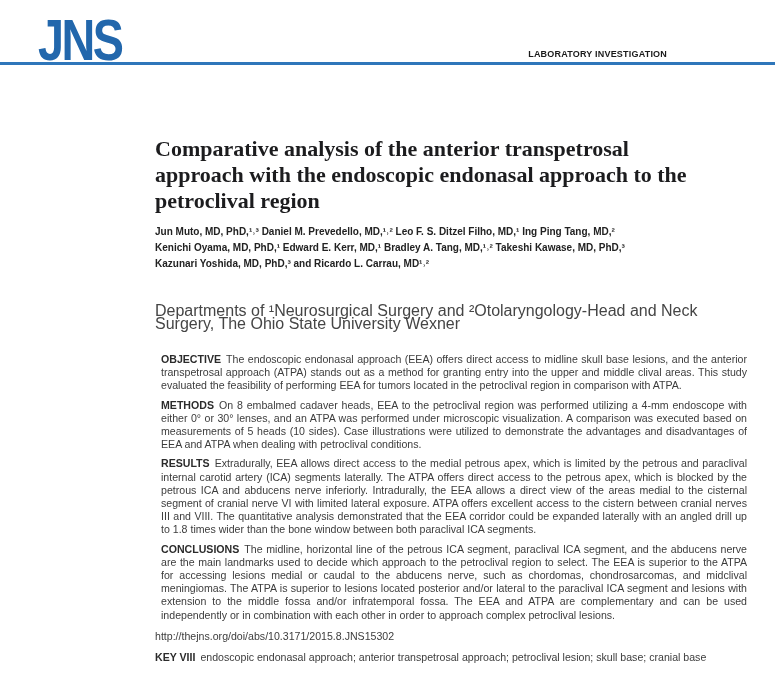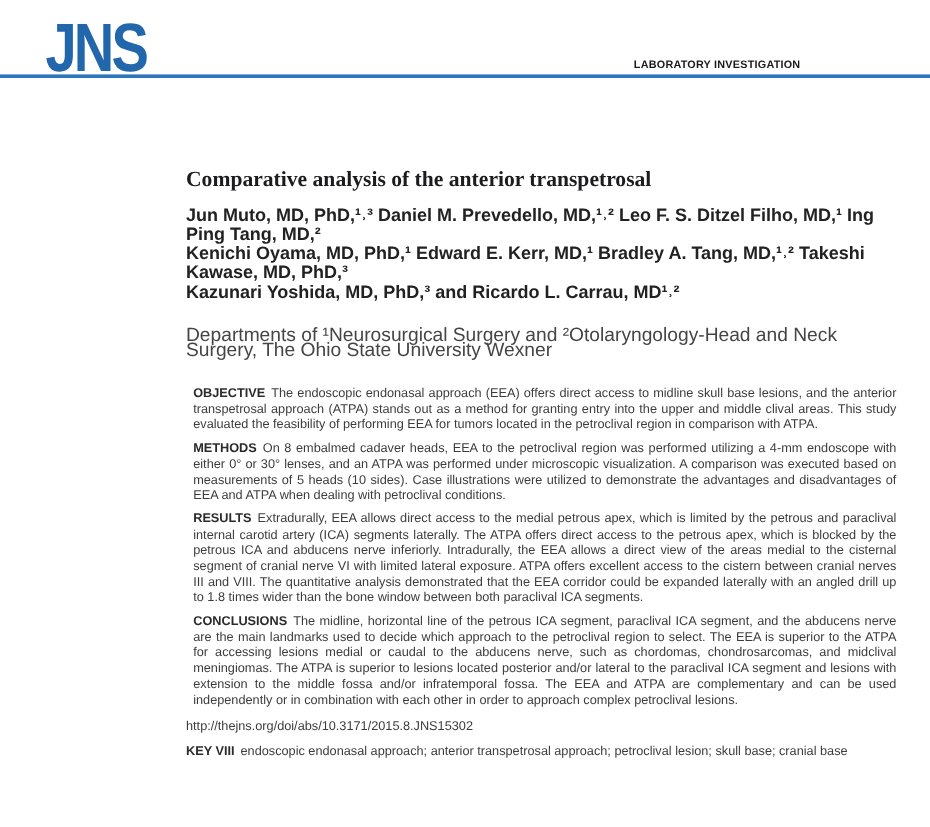--- a/index.html
+++ b/index.html
@@ -64,7 +64,7 @@
   .article-title {
     font-family: "Liberation Serif", serif;
     font-weight: bold;
-    font-size: 18px;
+    font-size: 22px;
     line-height: 26px;
     color: #1c1c1e;
     margin: 0 0 10px 0;

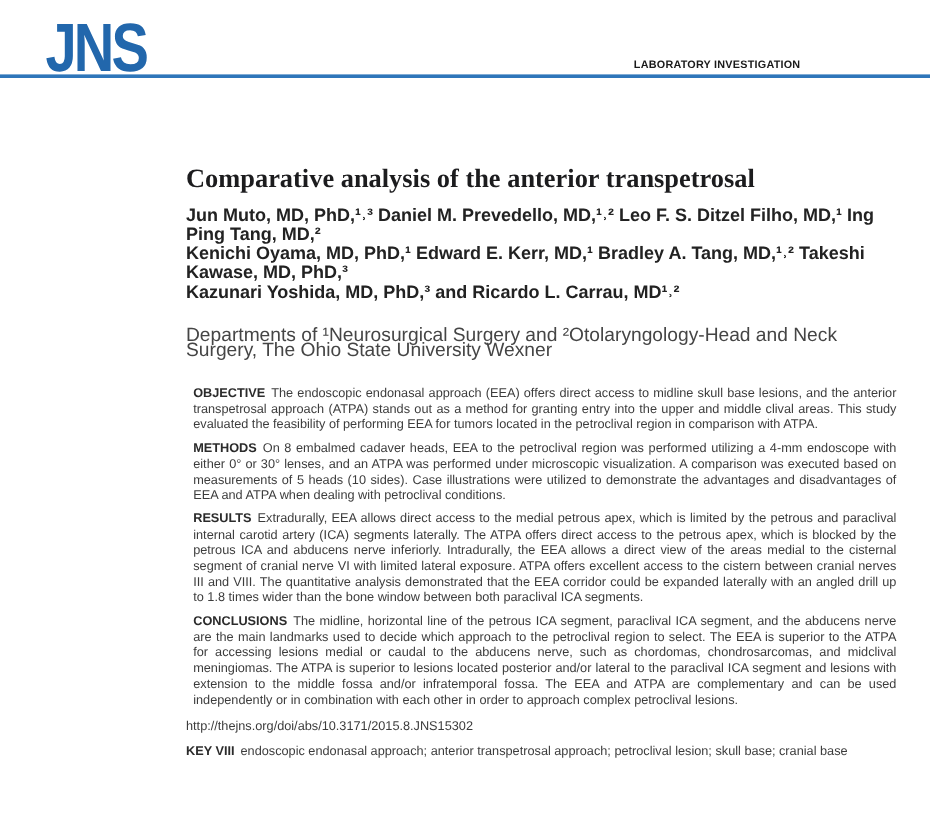--- a/index.html
+++ b/index.html
@@ -129,6 +129,7 @@
 
   <h1 class="article-title">
     <div>Comparative analysis of the anterior transpetrosal</div>
+    <div>approach with the endoscopic endonasal approach to the</div>
   </h1>
 
   <div class="authors">

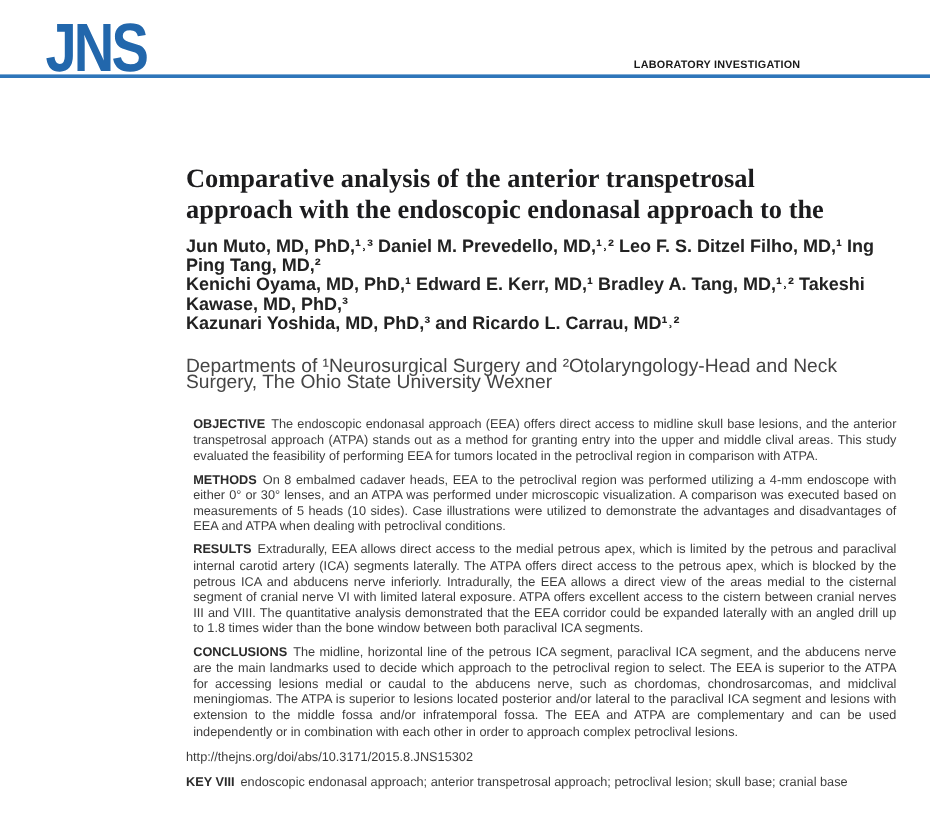--- a/index.html
+++ b/index.html
@@ -130,6 +130,7 @@
   <h1 class="article-title">
     <div>Comparative analysis of the anterior transpetrosal</div>
     <div>approach with the endoscopic endonasal approach to the</div>
+    <div>petroclival region</div>
   </h1>
 
   <div class="authors">

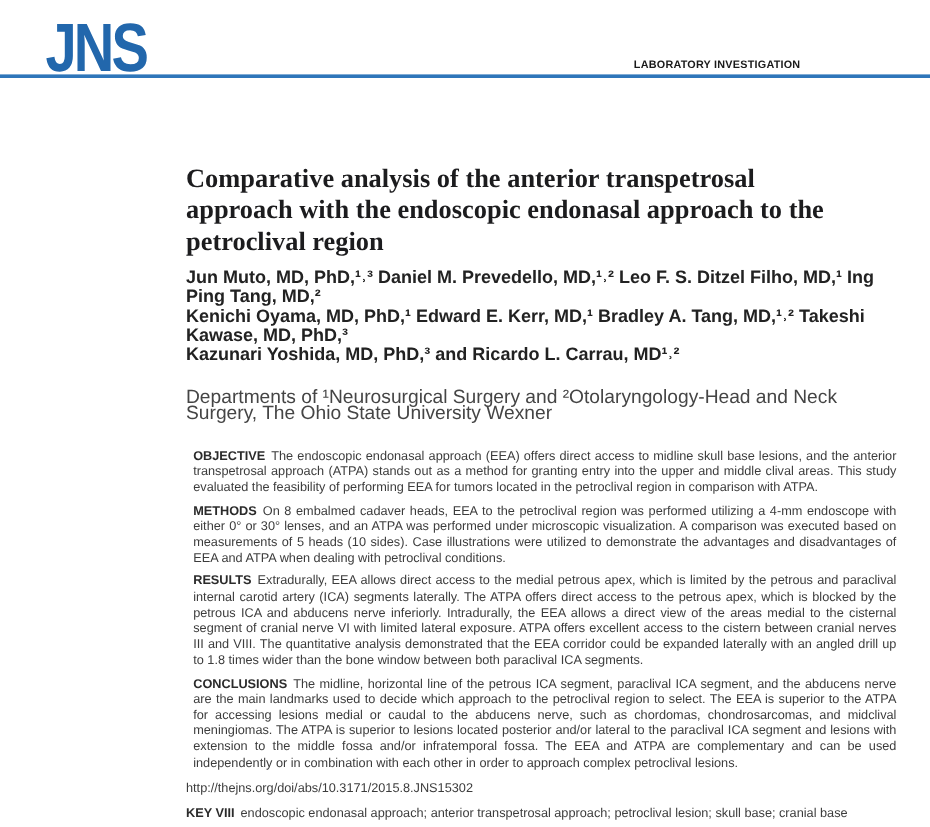--- a/index.html
+++ b/index.html
@@ -71,10 +71,10 @@
   }
   .authors {
     font-weight: bold;
-    font-size: 15px;
+    font-size: 10px;
     line-height: 16px;
     color: #222222;
-    margin: 0 0 21px 0;
+    margin: 0 0 32px 0;
   }
   .affiliations {
     font-size: 16px;

